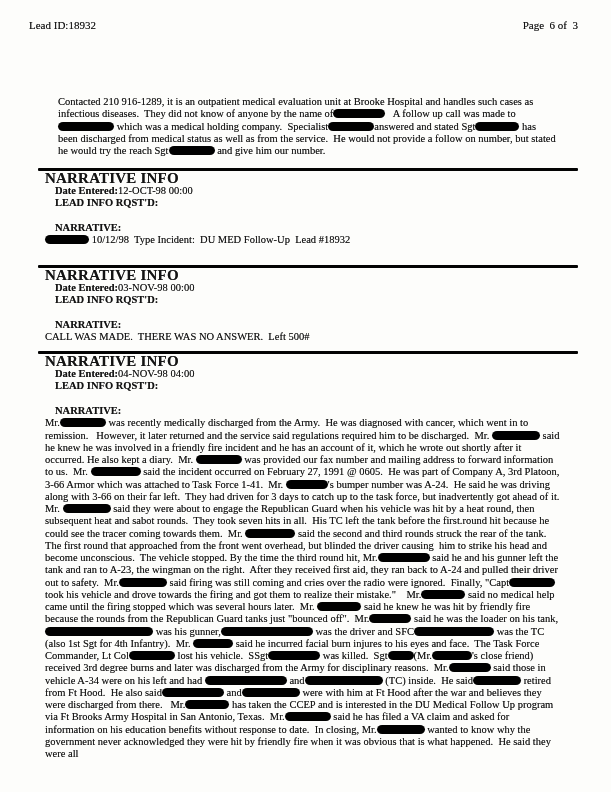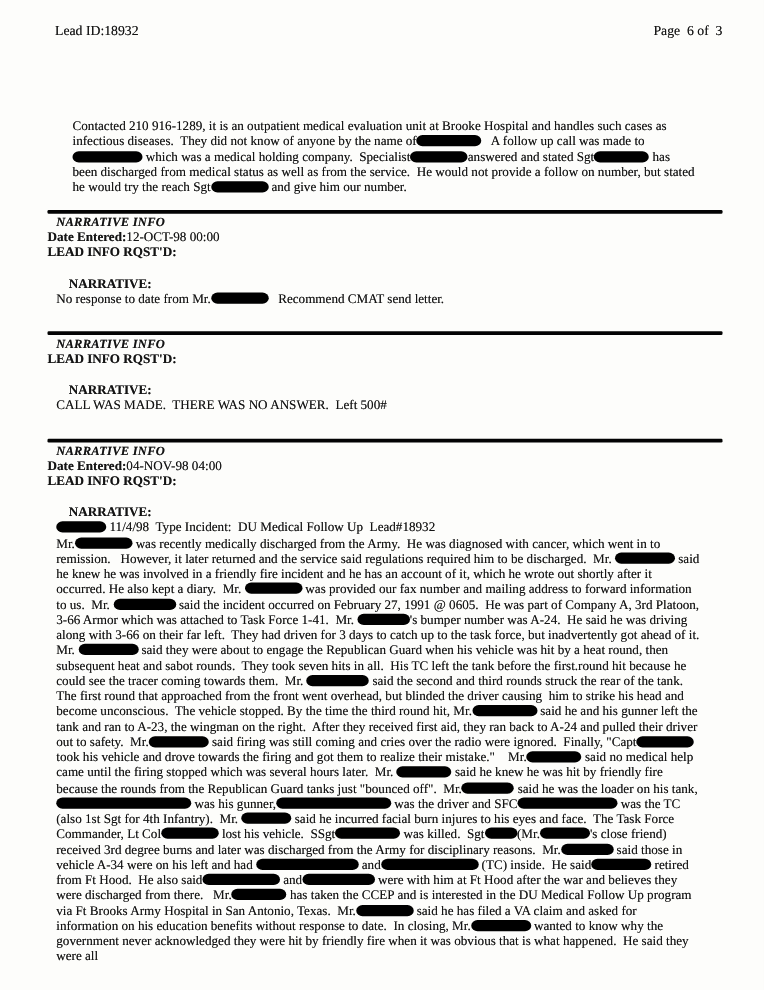--- a/index.html
+++ b/index.html
@@ -19,7 +19,7 @@
   .header {
     position: absolute; top: 19px; left: 29px; right: 33px;
     display: flex; justify-content: space-between; align-items: flex-start;
-    font-size: 11px; white-space: pre; margin-left: 15px;
+    font-size: 11px; white-space: pre;
   }
   .intro {
     position: absolute; top: 96px; left: 58px; width: 500px;

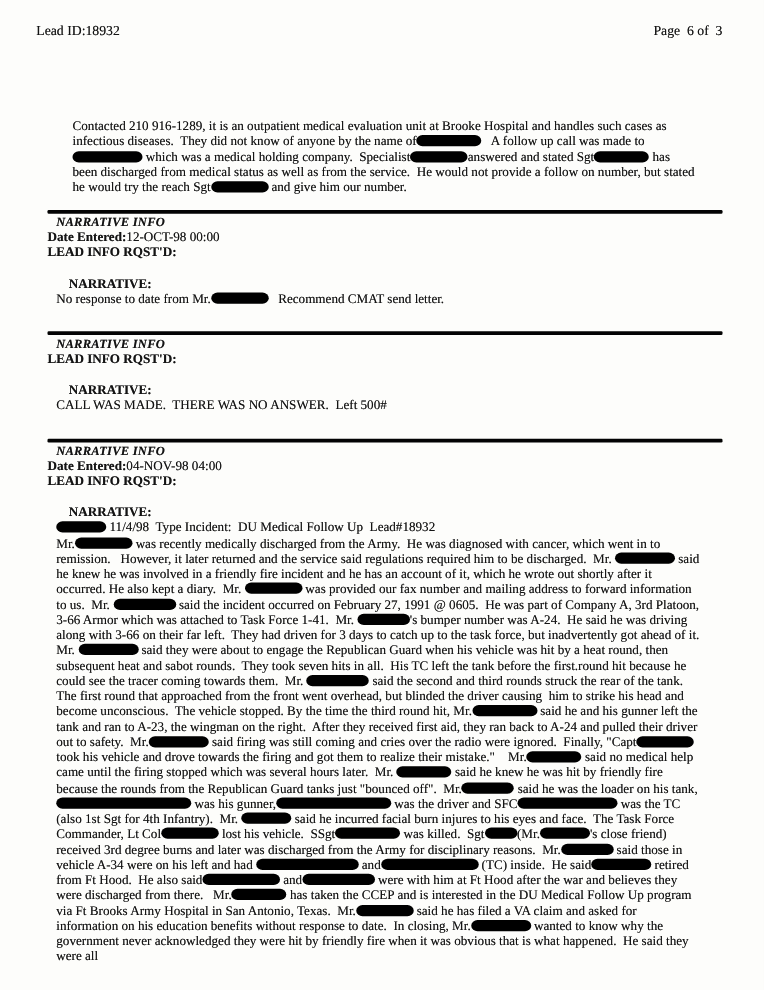--- a/index.html
+++ b/index.html
@@ -40,8 +40,8 @@
   }
   .b { font-weight: bold; }
   .sec-title {
-    margin-left: 7px; font-size: 10px; font-weight: bold;
-    letter-spacing: 0.2px; line-height: 13px; font-style: italic;
+    margin-left: 7px; font-size: 15px; font-weight: bold;
+    letter-spacing: 0.2px; line-height: 13px;
   }
   .field { white-space: pre; }
   .field .lbl { font-weight: bold; }

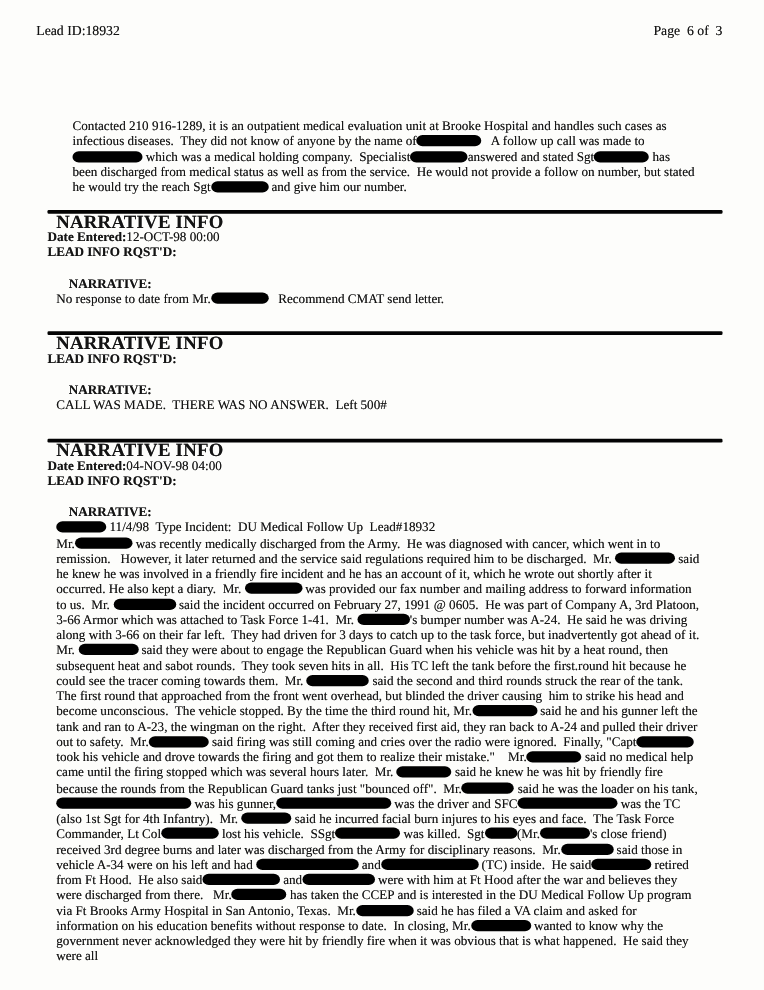--- a/index.html
+++ b/index.html
@@ -43,7 +43,7 @@
     margin-left: 7px; font-size: 15px; font-weight: bold;
     letter-spacing: 0.2px; line-height: 13px;
   }
-  .field { white-space: pre; }
+  .field { margin-left: 17px; white-space: pre; }
   .field .lbl { font-weight: bold; }
   .nlabel { margin-left: 17px; margin-top: 12.5px; font-weight: bold; white-space: pre; }
   .nline {

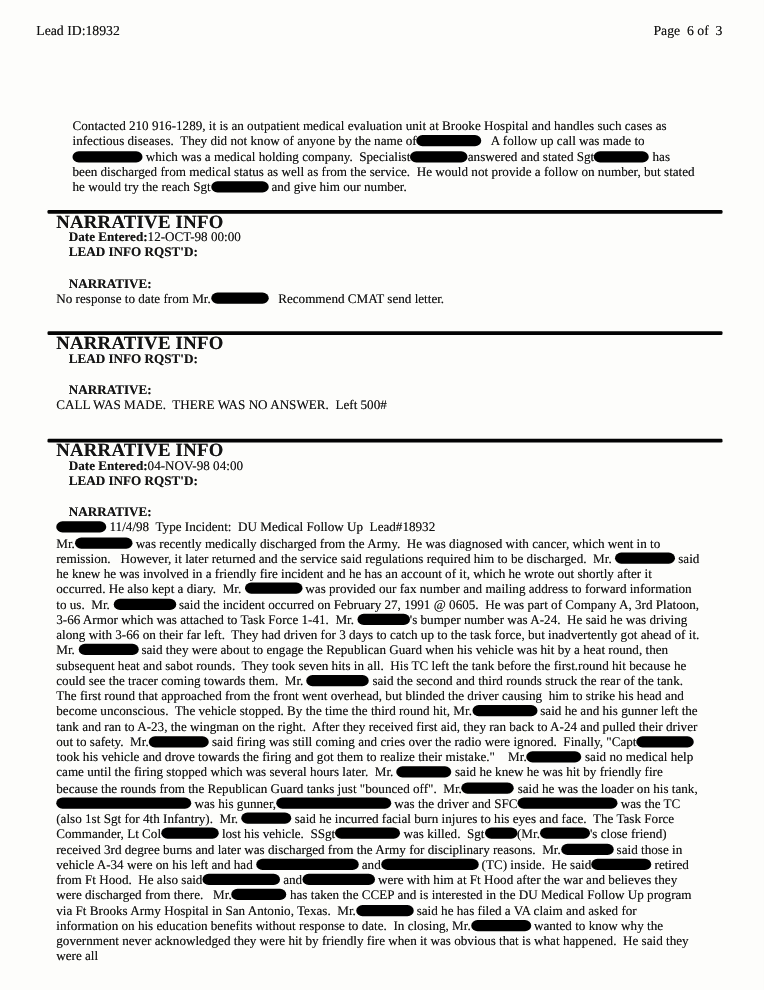--- a/index.html
+++ b/index.html
@@ -76,6 +76,7 @@
     <div class="field"><span class="lbl">Date Entered:</span><span>12-OCT-98 00:00</span></div>
     <div class="field lbl b">LEAD INFO RQST'D:</div>
     <div class="nlabel">NARRATIVE:</div>
+    <div class="nline"><span class="redaction" style="width: 44px;"></span> 10/12/98  Type Incident:  DU MED Follow-Up  Lead #18932</div>
     <div class="nline">No response to date from Mr.<span class="redaction" style="width: 46px;"></span>   Recommend CMAT send letter.</div>
   </section>
 

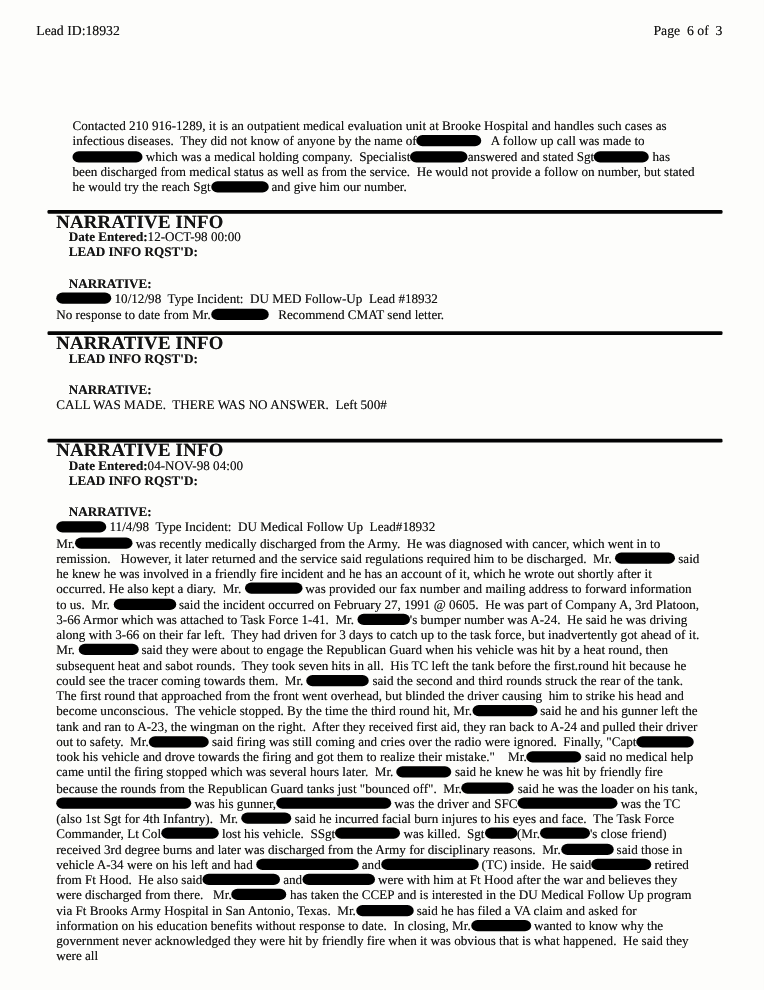--- a/index.html
+++ b/index.html
@@ -77,7 +77,6 @@
     <div class="field lbl b">LEAD INFO RQST'D:</div>
     <div class="nlabel">NARRATIVE:</div>
     <div class="nline"><span class="redaction" style="width: 44px;"></span> 10/12/98  Type Incident:  DU MED Follow-Up  Lead #18932</div>
-    <div class="nline">No response to date from Mr.<span class="redaction" style="width: 46px;"></span>   Recommend CMAT send letter.</div>
   </section>
 
   <section class="narr s2">

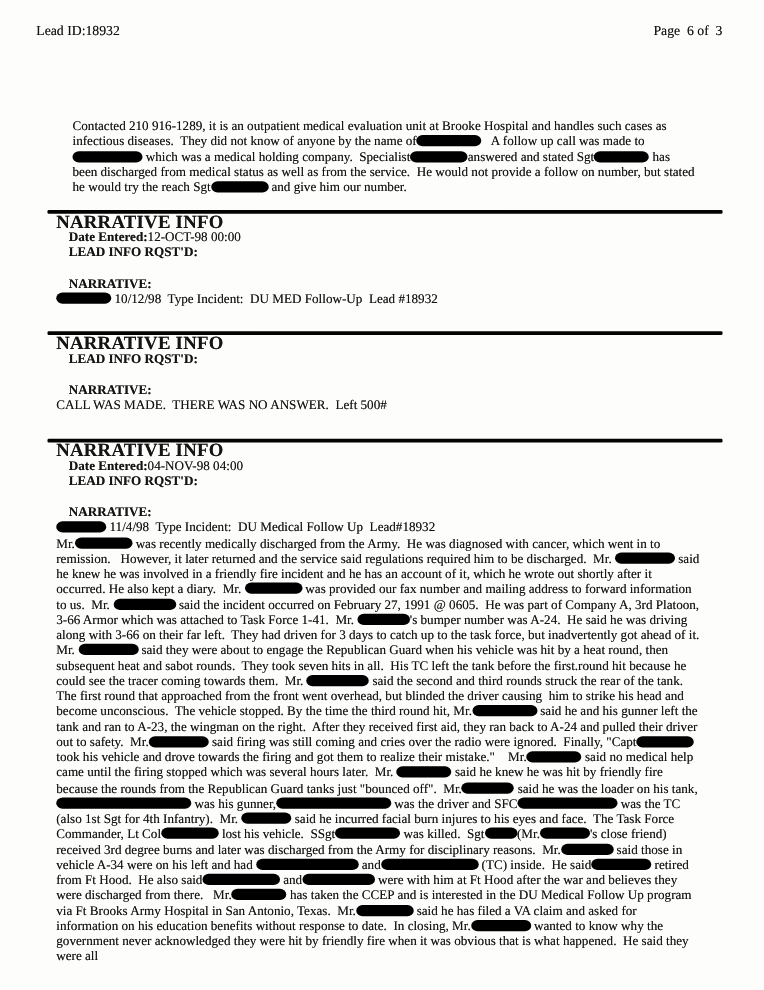--- a/index.html
+++ b/index.html
@@ -82,6 +82,7 @@
   <section class="narr s2">
     <div class="rule"></div>
     <div class="sec-title">NARRATIVE INFO</div>
+    <div class="field"><span class="lbl">Date Entered:</span><span>03-NOV-98 00:00</span></div>
     <div class="field lbl b">LEAD INFO RQST'D:</div>
     <div class="nlabel">NARRATIVE:</div>
     <div class="nline">CALL WAS MADE.  THERE WAS NO ANSWER.  Left 500#</div>

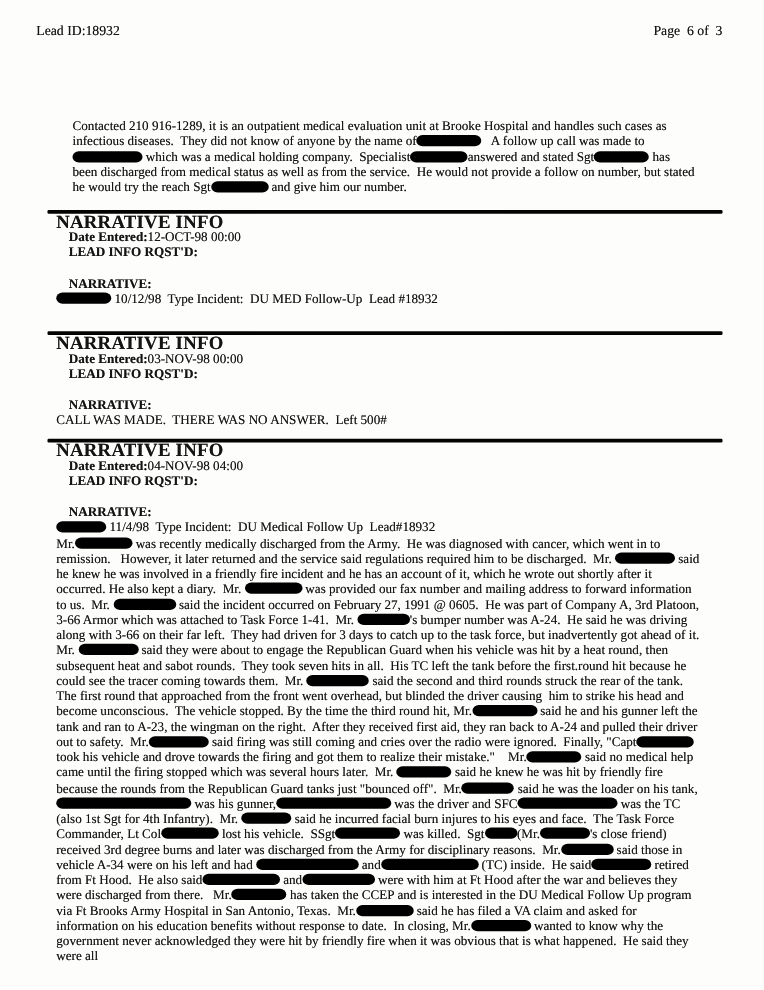--- a/index.html
+++ b/index.html
@@ -94,7 +94,6 @@
     <div class="field"><span class="lbl">Date Entered:</span><span>04-NOV-98 04:00</span></div>
     <div class="field lbl b">LEAD INFO RQST'D:</div>
     <div class="nlabel">NARRATIVE:</div>
-    <div class="nline"><span class="redaction" style="width: 40px;"></span> 11/4/98  Type Incident:  DU Medical Follow Up  Lead#18932</div>
     <div class="nline npara">Mr.<span class="redaction" style="width: 46px;"></span> was recently medically discharged from the Army.  He was diagnosed with cancer, which went in to remission.   However, it later returned and the service said regulations required him to be discharged.  Mr. <span class="redaction" style="width: 48px;"></span> said he knew he was involved in a friendly fire incident and he has an account of it, which he wrote out shortly after it occurred. He also kept a diary.  Mr. <span class="redaction" style="width: 46px;"></span> was provided our fax number and mailing address to forward information to us.  Mr. <span class="redaction" style="width: 50px;"></span> said the incident occurred on February 27, 1991 @ 0605.  He was part of Company A, 3rd Platoon, 3-66 Armor which was attached to Task Force 1-41.  Mr. <span class="redaction" style="width: 42px;"></span>'s bumper number was A-24.  He said he was driving along with 3-66 on their far left.  They had driven for 3 days to catch up to the task force, but inadvertently got ahead of it.  Mr. <span class="redaction" style="width: 48px;"></span> said they were about to engage the Republican Guard when his vehicle was hit by a heat round, then subsequent heat and sabot rounds.  They took seven hits in all.  His TC left the tank before the first.round hit because he could see the tracer coming towards them.  Mr. <span class="redaction" style="width: 50px;"></span> said the second and third rounds struck the rear of the tank.  The first round that approached from the front went overhead, but blinded the driver causing  him to strike his head and become unconscious.  The vehicle stopped. By the time the third round hit, Mr.<span class="redaction" style="width: 52px;"></span> said he and his gunner left the tank and ran to A-23, the wingman on the right.  After they received first aid, they ran back to A-24 and pulled their driver out to safety.  Mr.<span class="redaction" style="width: 48px;"></span> said firing was still coming and cries over the radio were ignored.  Finally, "Capt<span class="redaction" style="width: 46px;"></span>took his vehicle and drove towards the firing and got them to realize their mistake."    Mr.<span class="redaction" style="width: 44px;"></span> said no medical help came until the firing stopped which was several hours later.  Mr. <span class="redaction" style="width: 44px;"></span> said he knew he was hit by friendly fire because the rounds from the Republican Guard tanks just "bounced off".  Mr.<span class="redaction" style="width: 42px;"></span> said he was the loader on his tank, <span class="redaction" style="width: 108px;"></span> was his gunner,<span class="redaction" style="width: 92px;"></span> was the driver and SFC<span class="redaction" style="width: 80px;"></span> was the TC (also 1st Sgt for 4th Infantry).  Mr. <span class="redaction" style="width: 40px;"></span> said he incurred facial burn injures to his eyes and face.  The Task Force Commander, Lt Col<span class="redaction" style="width: 46px;"></span> lost his vehicle.  SSgt<span class="redaction" style="width: 52px;"></span> was killed.  Sgt<span class="redaction" style="width: 26px;"></span>(Mr.<span class="redaction" style="width: 40px;"></span>'s close friend) received 3rd degree burns and later was discharged from the Army for disciplinary reasons.  Mr.<span class="redaction" style="width: 42px;"></span> said those in vehicle A-34 were on his left and had <span class="redaction" style="width: 82px;"></span> and<span class="redaction" style="width: 78px;"></span> (TC) inside.  He said<span class="redaction" style="width: 48px;"></span> retired from Ft Hood.  He also said<span class="redaction" style="width: 62px;"></span> and<span class="redaction" style="width: 58px;"></span> were with him at Ft Hood after the war and believes they were discharged from there.   Mr.<span class="redaction" style="width: 44px;"></span> has taken the CCEP and is interested in the DU Medical Follow Up program via Ft Brooks Army Hospital in San Antonio, Texas.  Mr.<span class="redaction" style="width: 46px;"></span> said he has filed a VA claim and asked for information on his education benefits without response to date.  In closing, Mr.<span class="redaction" style="width: 48px;"></span> wanted to know why the government never acknowledged they were hit by friendly fire when it was obvious that is what happened.  He said they were all</div>
   </section>
 

